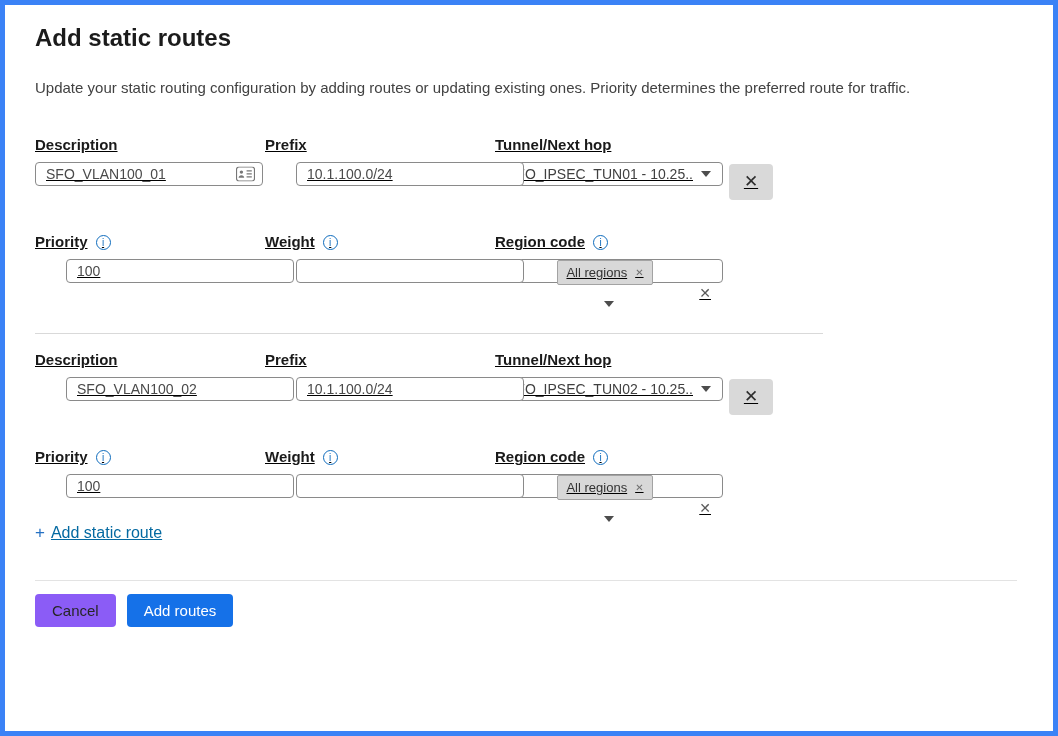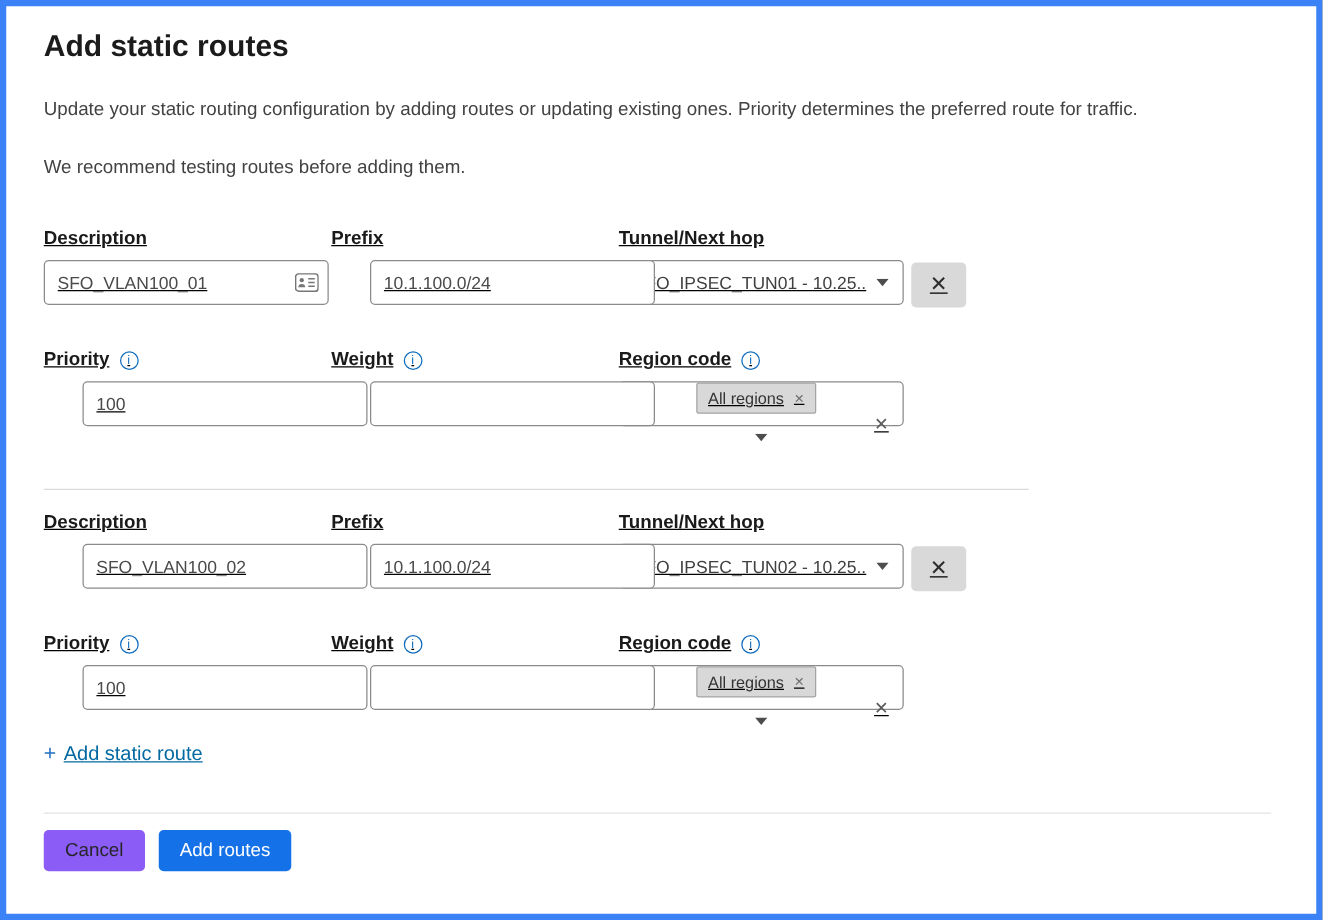--- a/index.html
+++ b/index.html
@@ -73,7 +73,6 @@
 
   <h1 class="title">Add static routes</h1>
   <p class="intro">Update your static routing configuration by adding routes or updating existing ones. Priority determines the preferred route for traffic.</p>
-  <p class="intro2">We recommend testing routes before adding them.</p>
 
   <section>
     <div class="route-row row-a">

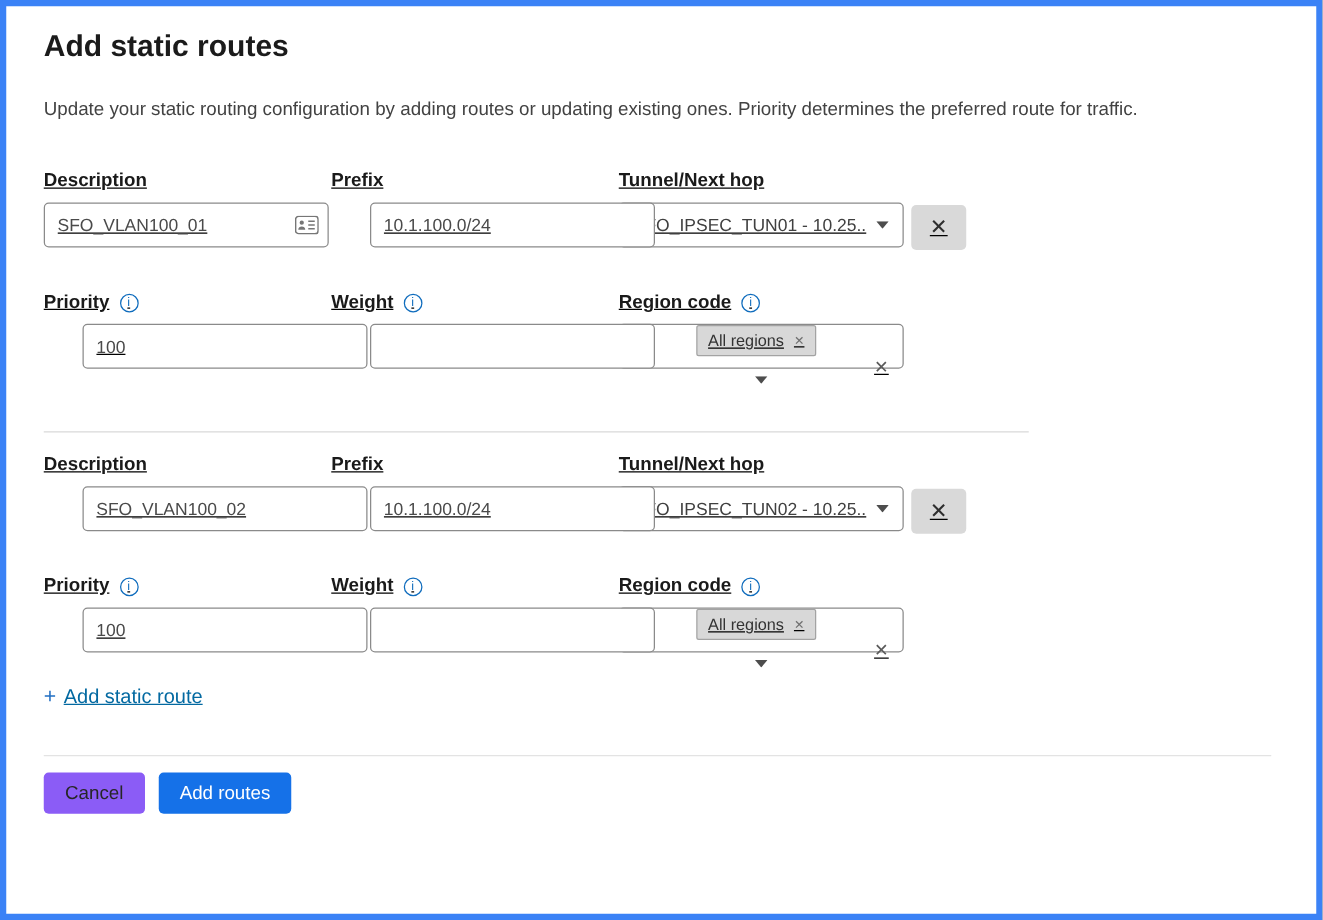--- a/index.html
+++ b/index.html
@@ -20,7 +20,7 @@
   .field { width:228px; }
   .field label { display:flex; align-items:center; font-size:15px; font-weight:700; color:#1a1a1a; margin-bottom:9px; }
   .control, .inputwrap input, .selectbox {
-    width:228px; height:36px; border:1px solid #8a8a8a; border-radius:4px;
+    width:228px; height:24px; border:1px solid #8a8a8a; border-radius:4px;
     background:#fff; font-size:14px; color:#4a4a4a;
   }
   .inputwrap { position:relative; width:228px; }

